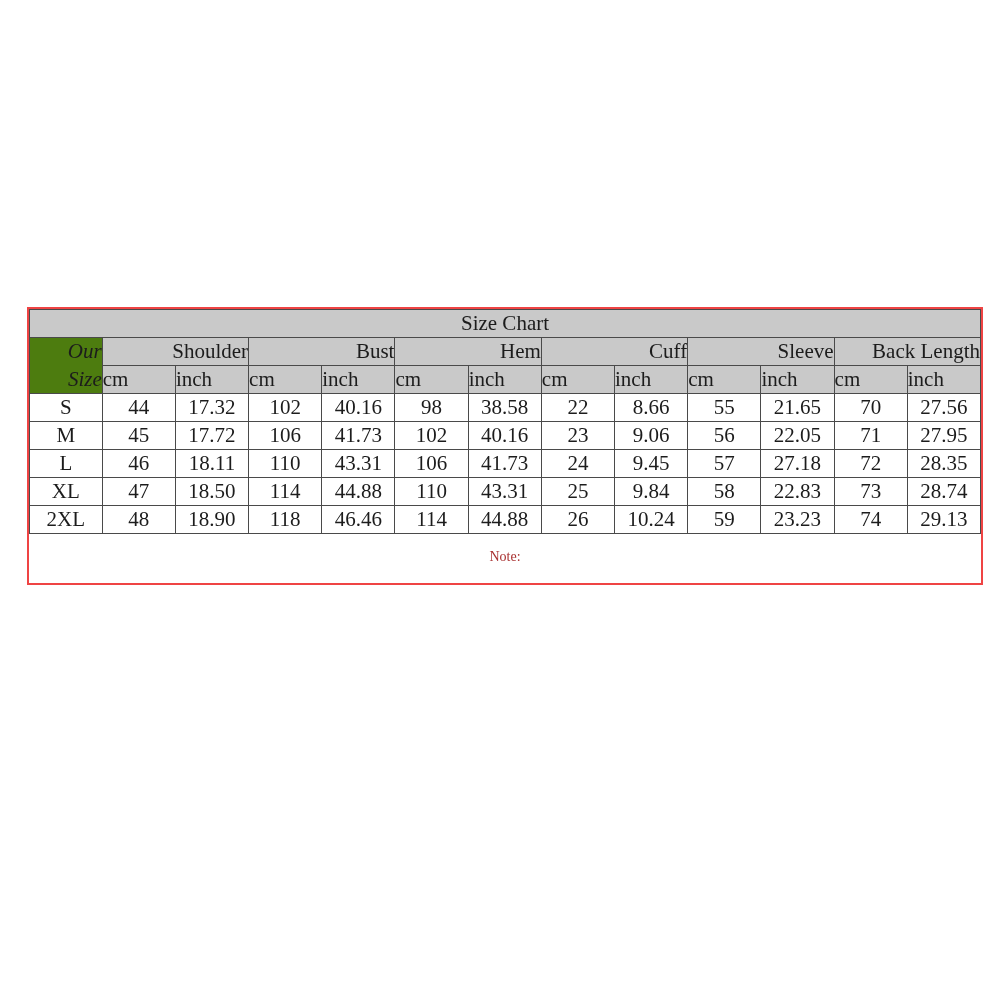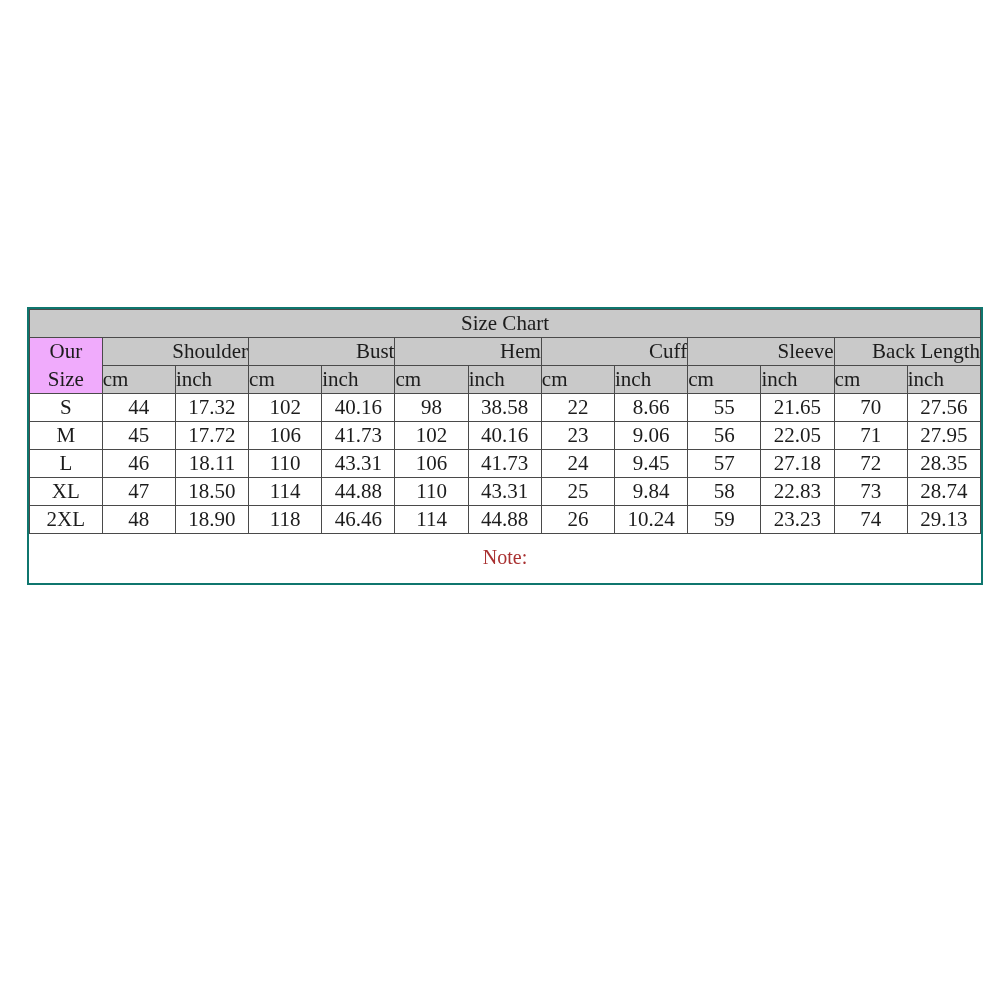--- a/index.html
+++ b/index.html
@@ -14,7 +14,7 @@
   .chart-block {
     width: 952px;
     margin: 307px 0 0 27px;
-    border: 2px solid #0f766e;
+    border: 2px solid #ef4444;
     background: #ffffff;
   }
   table.size-table {

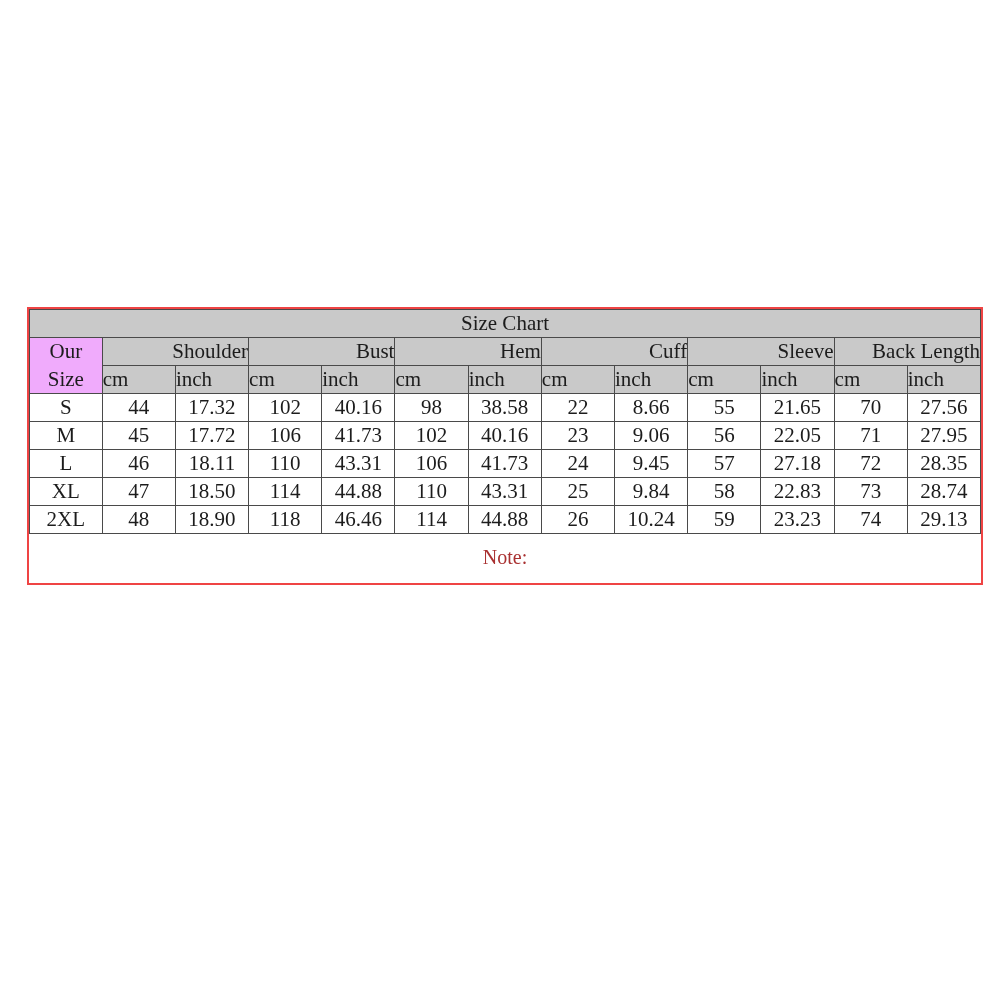--- a/index.html
+++ b/index.html
@@ -46,10 +46,11 @@
     height: 27px;
   }
   .corner-cell {
-    background: #f0abfc;
-    text-align: center;
+    background: #4d7c0f;
+    text-align: right;
     font-weight: bold;
     vertical-align: middle;
+    font-style: italic;
   }
   .corner-cell span { display: block; line-height: 1.3; }
   .unit-cell {

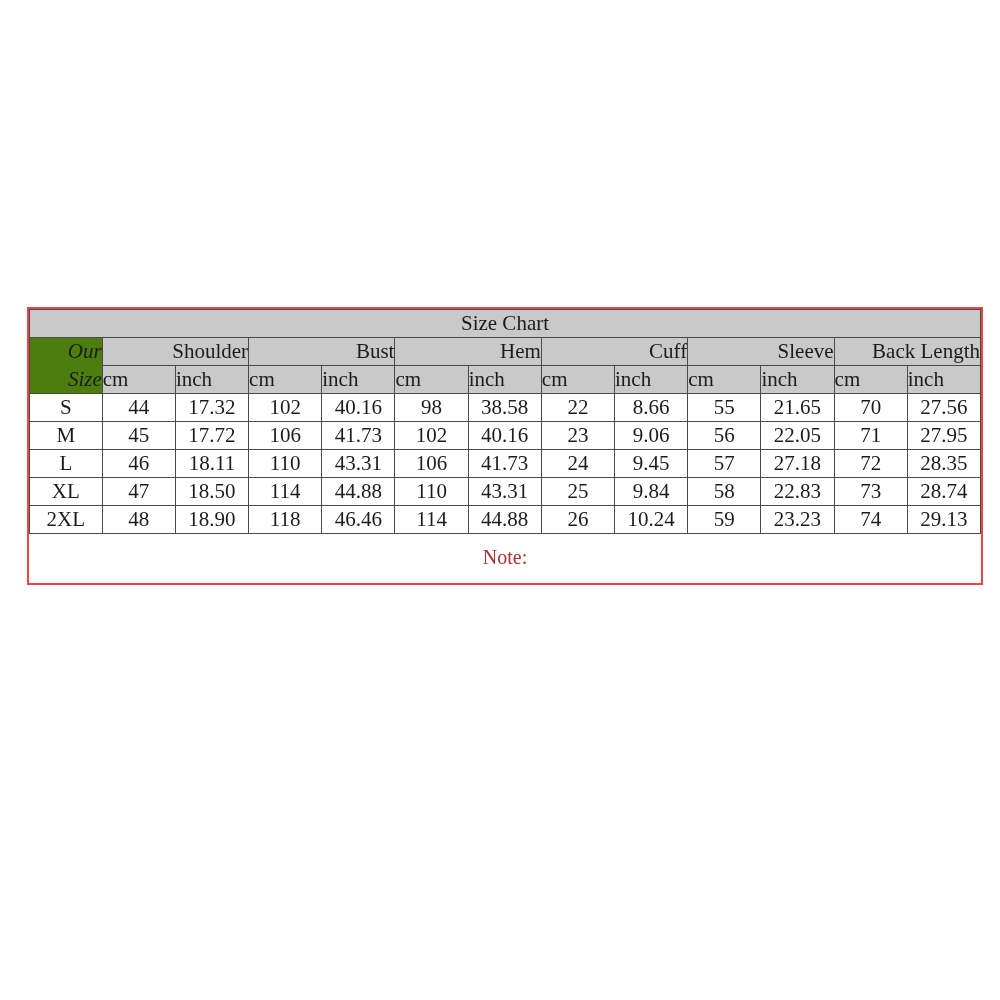--- a/index.html
+++ b/index.html
@@ -68,7 +68,7 @@
   .note-area {
     color: #a93131;
     text-align: center;
-    font-size: 20px;
+    font-size: 14px;
     line-height: 28px;
     padding: 9px 4px 12px 4px;
     background: #ffffff;

